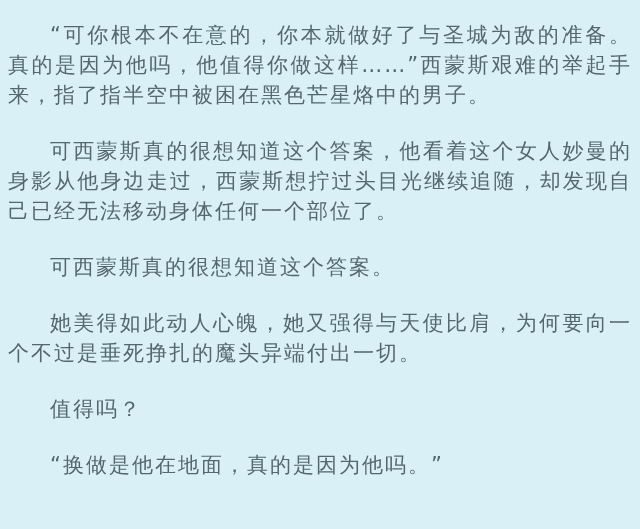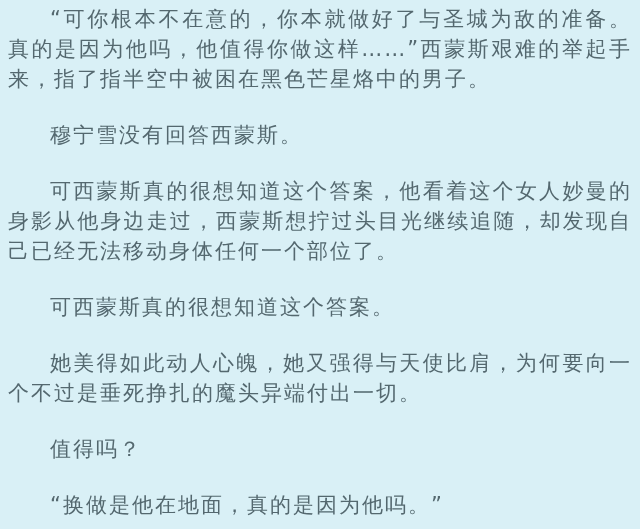--- a/index.html
+++ b/index.html
@@ -17,7 +17,7 @@
     box-sizing: border-box;
     width: 640px;
     height: 529px;
-    padding: 4px 8px 0 8px;
+    padding: 20px 8px 0 8px;
     background: #d9f0f6;
   }
   .reader-page p {

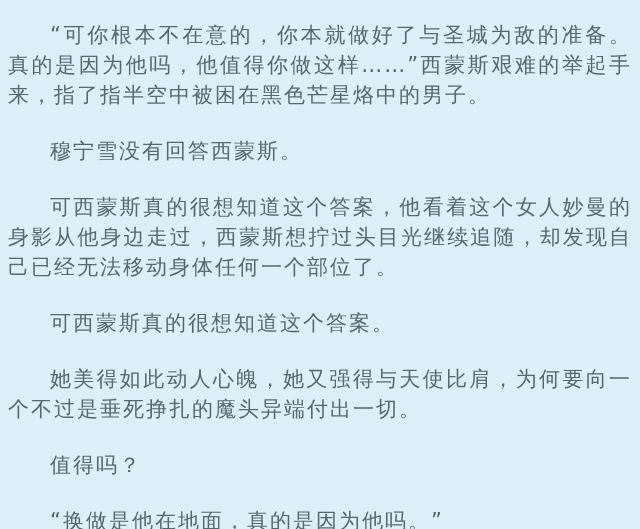--- a/index.html
+++ b/index.html
@@ -39,7 +39,6 @@
 
 <div class="reader-page">
   <p>“可你根本不在意的，你本就做好了与圣城为敌的准备。真的是因为他吗，他值得你做这样……”西蒙斯艰难的举起手来，指了指半空中被困在黑色芒星烙中的男子。</p>
-  <p>穆宁雪没有回答西蒙斯。</p>
   <p>可西蒙斯真的很想知道这个答案，他看着这个女人妙曼的身影从他身边走过，西蒙斯想拧过头目光继续追随，却发现自己已经无法移动身体任何一个部位了。</p>
   <p>可西蒙斯真的很想知道这个答案。</p>
   <p>她美得如此动人心魄，她又强得与天使比肩，为何要向一个不过是垂死挣扎的魔头异端付出一切。</p>

